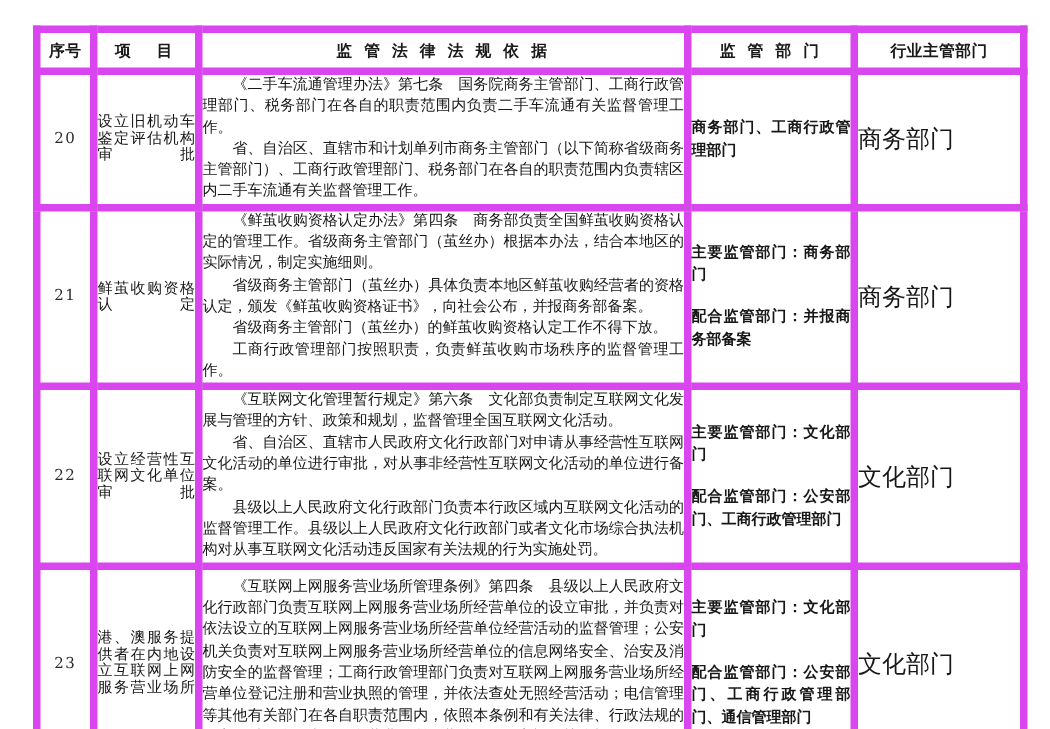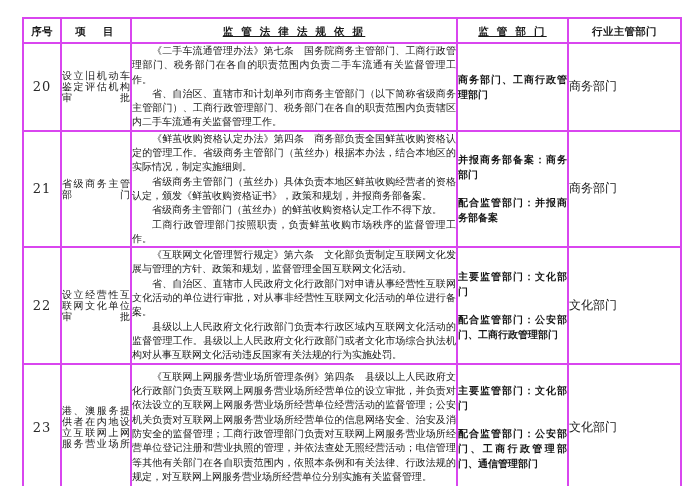--- a/index.html
+++ b/index.html
@@ -31,7 +31,7 @@
 
   table.reg-table td,
   table.reg-table th {
-    border: 2px solid #d946ef;
+    border: 5px solid #d946ef;
     vertical-align: middle;
     padding: 0;
   }

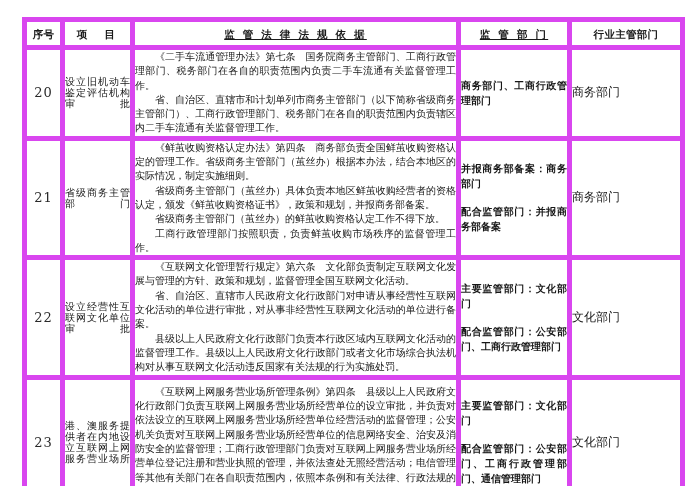--- a/index.html
+++ b/index.html
@@ -53,7 +53,7 @@
     white-space: nowrap;
   }
 
-  .hdr-sp { letter-spacing: 2.2px; text-decoration: underline; }
+  .hdr-sp { letter-spacing: 2.2px; }
   .hdr-sp-wide { letter-spacing: 3.4px; margin-top: 48px; }
   .hdr-plain { letter-spacing: 0.3px; }
 

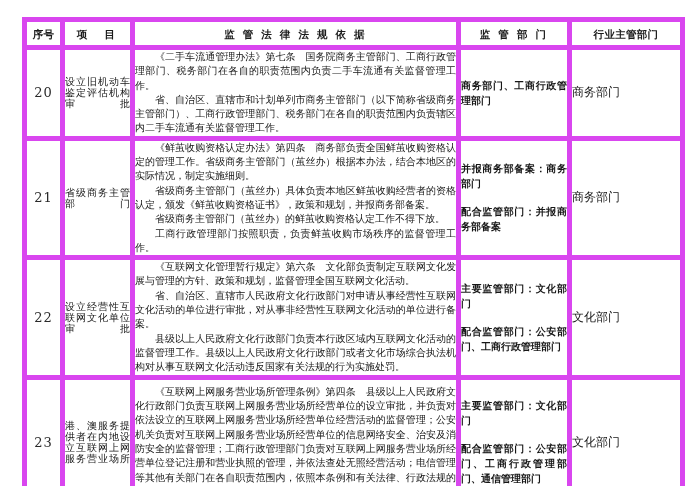--- a/index.html
+++ b/index.html
@@ -59,7 +59,7 @@
 
   td.seq-cell {
     text-align: center;
-    font-size: 13px;
+    font-size: 10px;
     font-family: "DejaVu Serif", "Liberation Serif", serif;
     color: #2a2a2a;
     letter-spacing: 1px;

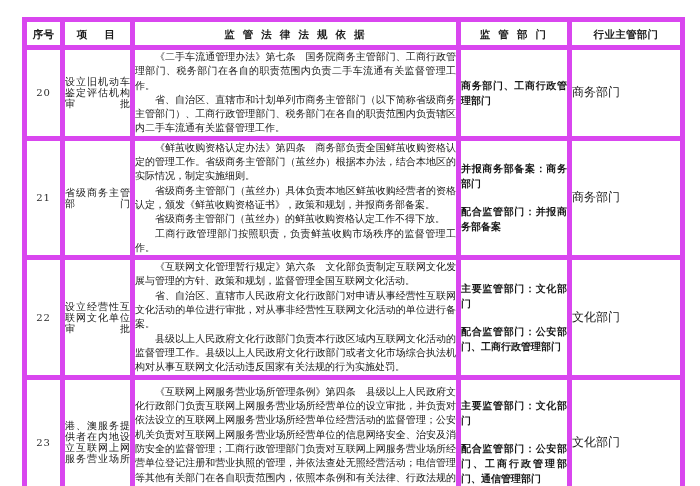--- a/index.html
+++ b/index.html
@@ -103,7 +103,7 @@
   td.dept-cell .dept-gap { height: 13px; }
 
   td.ind-cell {
-    font-size: 12px;
+    font-size: 16px;
     line-height: 15px;
     padding: 0 9px;
     color: #171717;

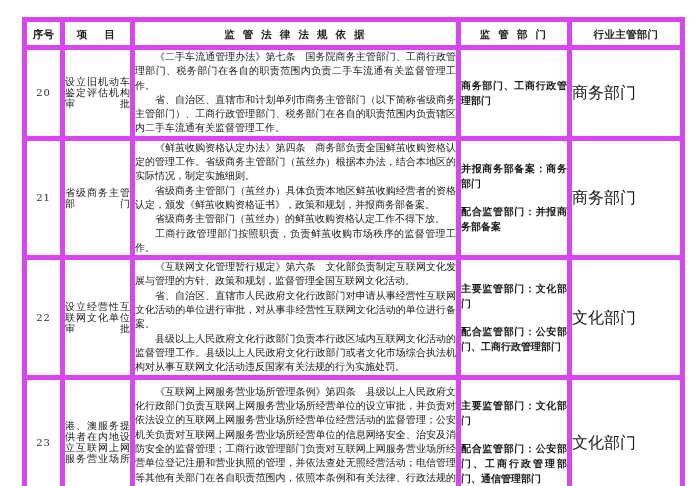--- a/index.html
+++ b/index.html
@@ -161,7 +161,7 @@
           <p>工商行政管理部门按照职责，负责鲜茧收购市场秩序的监督管理工作。</p>
         </td>
         <td class="dept-cell">
-          <p class="dept-line">并报商务部备案：商务部门</p>
+          <p class="dept-line">主要监管部门：商务部门</p>
           <div class="dept-gap"></div>
           <p class="dept-line">配合监管部门：并报商务部备案</p>
         </td>

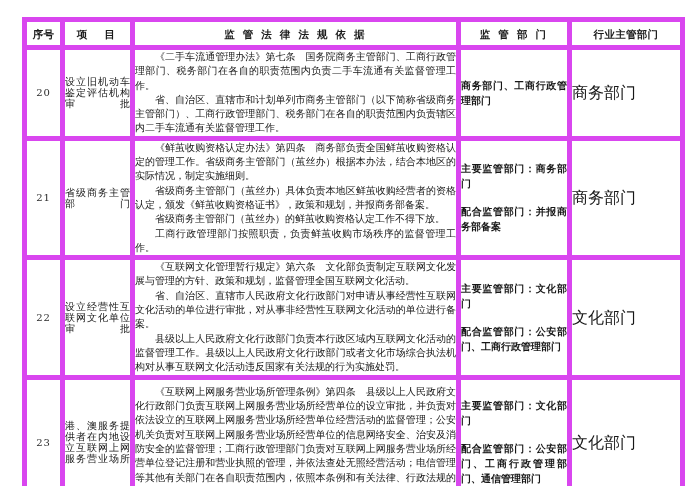--- a/index.html
+++ b/index.html
@@ -153,7 +153,7 @@
 
       <tr class="r21">
         <td class="seq-cell">21</td>
-        <td class="item-cell">省级商务主管部门</td>
+        <td class="item-cell">鲜茧收购资格认定</td>
         <td class="basis-cell">
           <p>《鲜茧收购资格认定办法》第四条　商务部负责全国鲜茧收购资格认定的管理工作。省级商务主管部门（茧丝办）根据本办法，结合本地区的实际情况，制定实施细则。</p>
           <p>省级商务主管部门（茧丝办）具体负责本地区鲜茧收购经营者的资格认定，颁发《鲜茧收购资格证书》，政策和规划，并报商务部备案。</p>

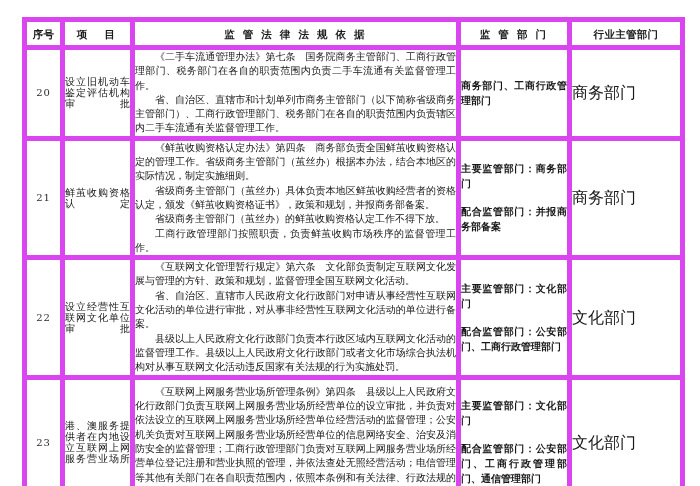--- a/index.html
+++ b/index.html
@@ -156,7 +156,7 @@
         <td class="item-cell">鲜茧收购资格认定</td>
         <td class="basis-cell">
           <p>《鲜茧收购资格认定办法》第四条　商务部负责全国鲜茧收购资格认定的管理工作。省级商务主管部门（茧丝办）根据本办法，结合本地区的实际情况，制定实施细则。</p>
-          <p>省级商务主管部门（茧丝办）具体负责本地区鲜茧收购经营者的资格认定，颁发《鲜茧收购资格证书》，政策和规划，并报商务部备案。</p>
+          <p>省级商务主管部门（茧丝办）具体负责本地区鲜茧收购经营者的资格认定，颁发《鲜茧收购资格证书》，向社会公布，并报商务部备案。</p>
           <p>省级商务主管部门（茧丝办）的鲜茧收购资格认定工作不得下放。</p>
           <p>工商行政管理部门按照职责，负责鲜茧收购市场秩序的监督管理工作。</p>
         </td>

